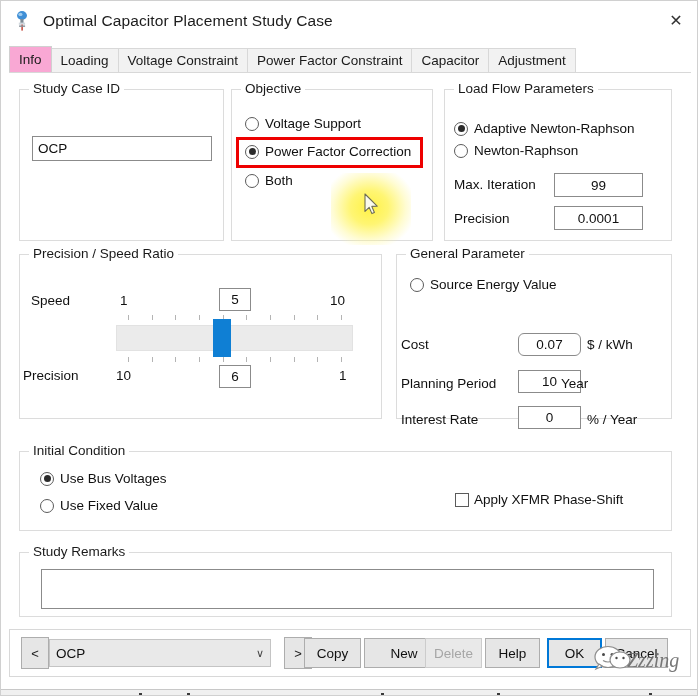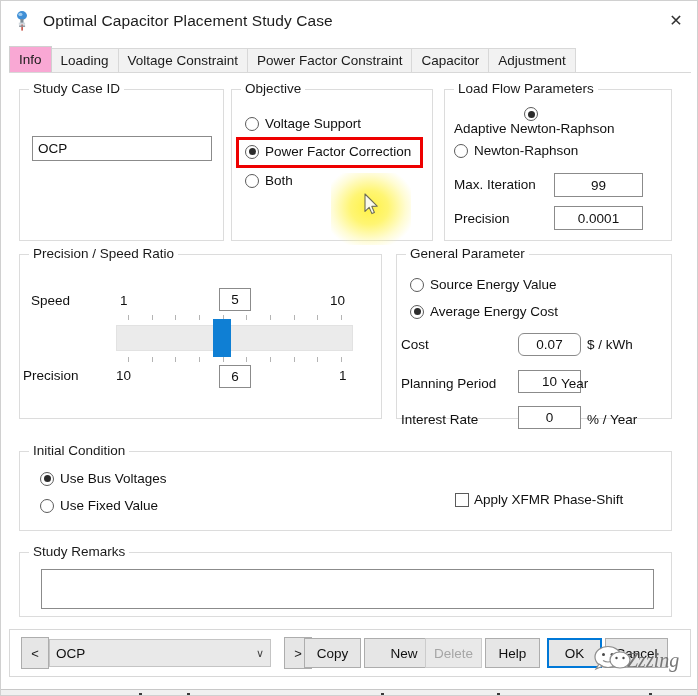--- a/index.html
+++ b/index.html
@@ -366,7 +366,7 @@
   <div class="group" style="left:443px; top:88px; width:228px; height:152px;">
     <span class="legend">Load Flow Parameters</span>
   </div>
-  <div class="radio on" style="left:453px; top:106px;flex-direction:column;">
+  <div class="radio on" style="left:453px; top:120px;">
     <span class="mark"></span>
     <span>Adaptive Newton-Raphson</span>
   </div>

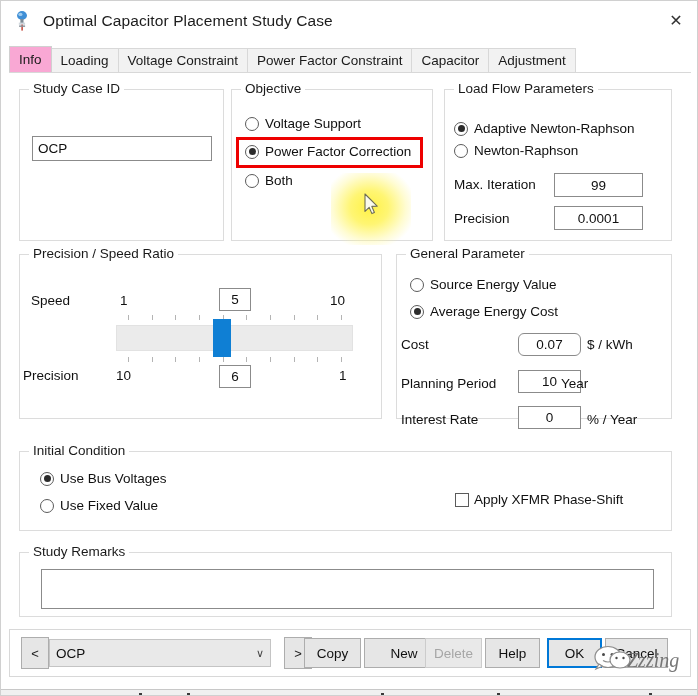--- a/index.html
+++ b/index.html
@@ -426,10 +426,6 @@
     <span class="mark"></span>
     <span>Source Energy Value</span>
   </div>
-  <div class="radio on" style="left:409px; top:303px;">
-    <span class="mark"></span>
-    <span>Average Energy Cost</span>
-  </div>
   <div class="lbl right" style="left:400px; top:336px; width:110px;">Cost</div>
   <div class="txtfield center" style="left:517px; top:332px; width:63px; height:23px;border-radius:6px;">0.07</div>
   <div class="lbl" style="left:586px; top:336px;">$ / kWh</div>

